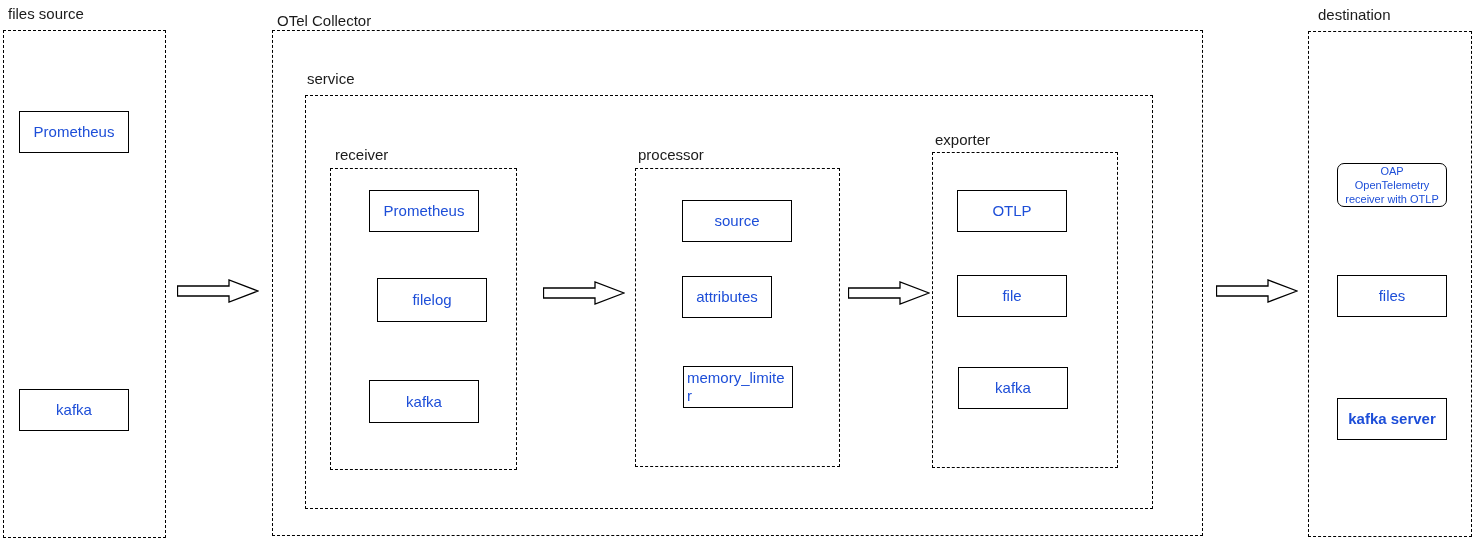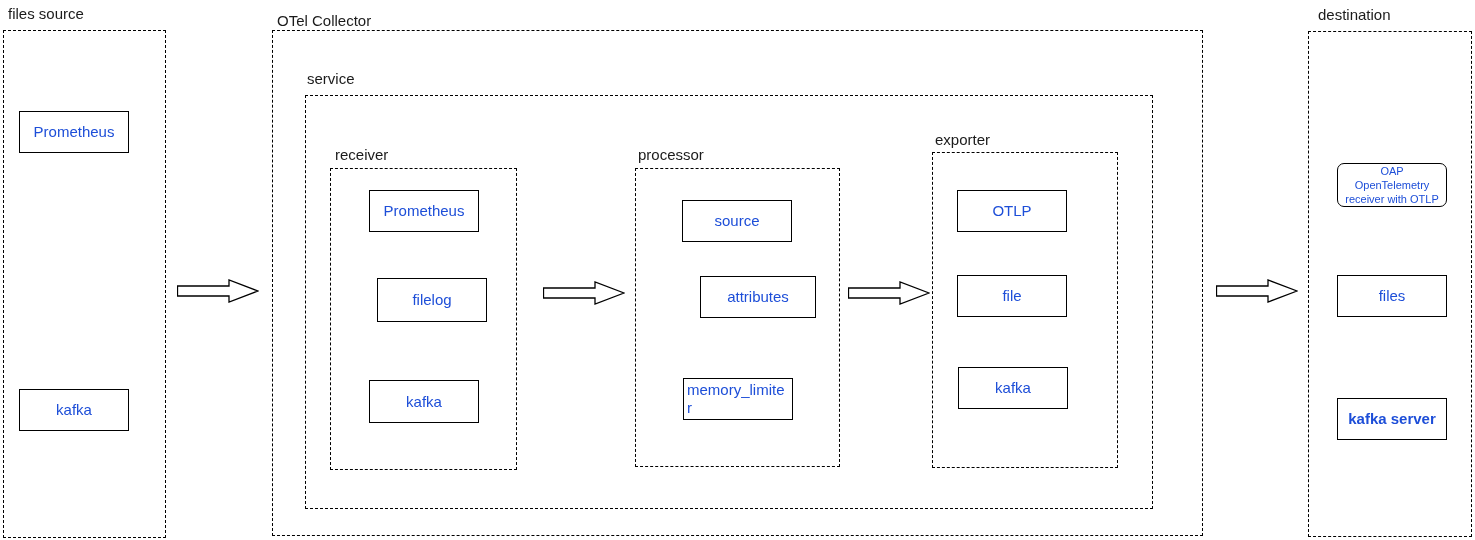--- a/index.html
+++ b/index.html
@@ -87,7 +87,7 @@
   #lbl-processor     { left: 638px; top: 146px; }
   #grp-processor     { left: 635px; top: 168px; width: 205px; height: 299px; }
   #nd-prc-batch      { left: 682px; top: 200px; width: 110px; height: 42px; }
-  #nd-prc-attributes { left: 700px; top: 276px; width: 116px; height: 42px; }
+  #nd-prc-attributes { left: 682px; top: 276px; width: 90px; height: 42px; }
   #nd-prc-memlimit   { left: 683px; top: 366px; width: 110px; height: 42px; }
 
   #lbl-exporter   { left: 935px; top: 131px; }

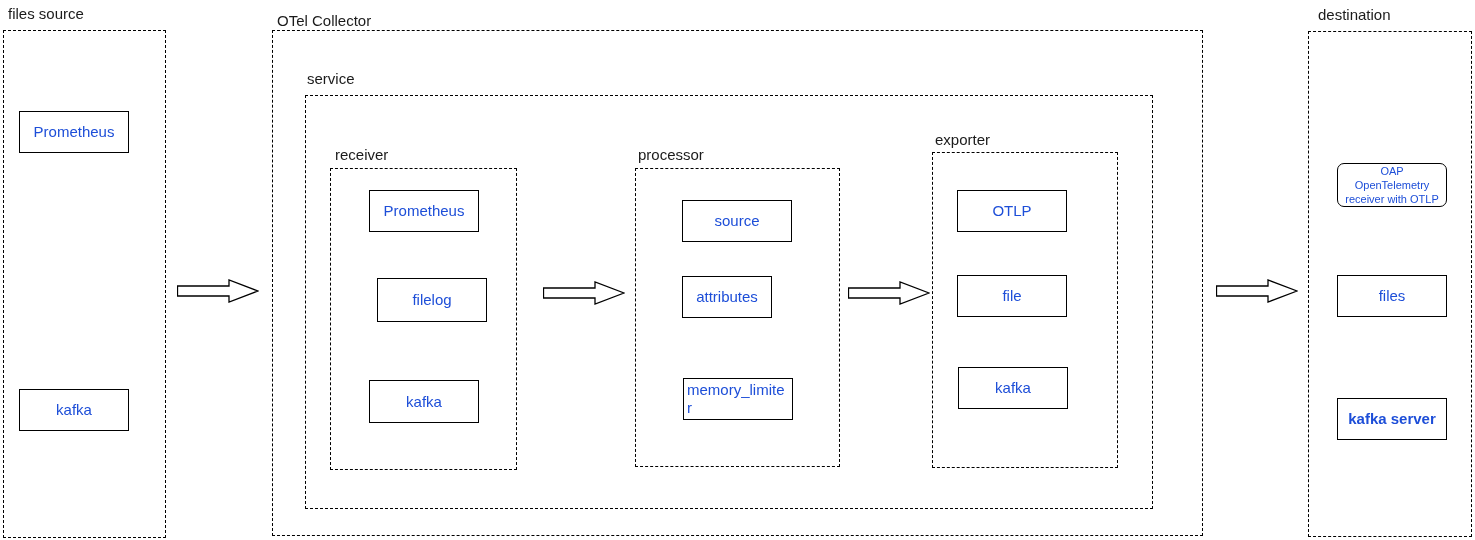--- a/index.html
+++ b/index.html
@@ -55,7 +55,6 @@
     text-align: left;
     word-break: break-all;
     padding: 1px 3px;
-    margin-top: 12px;
   }
   .arrow { position: absolute; }
   .arrow svg { display: block; }

